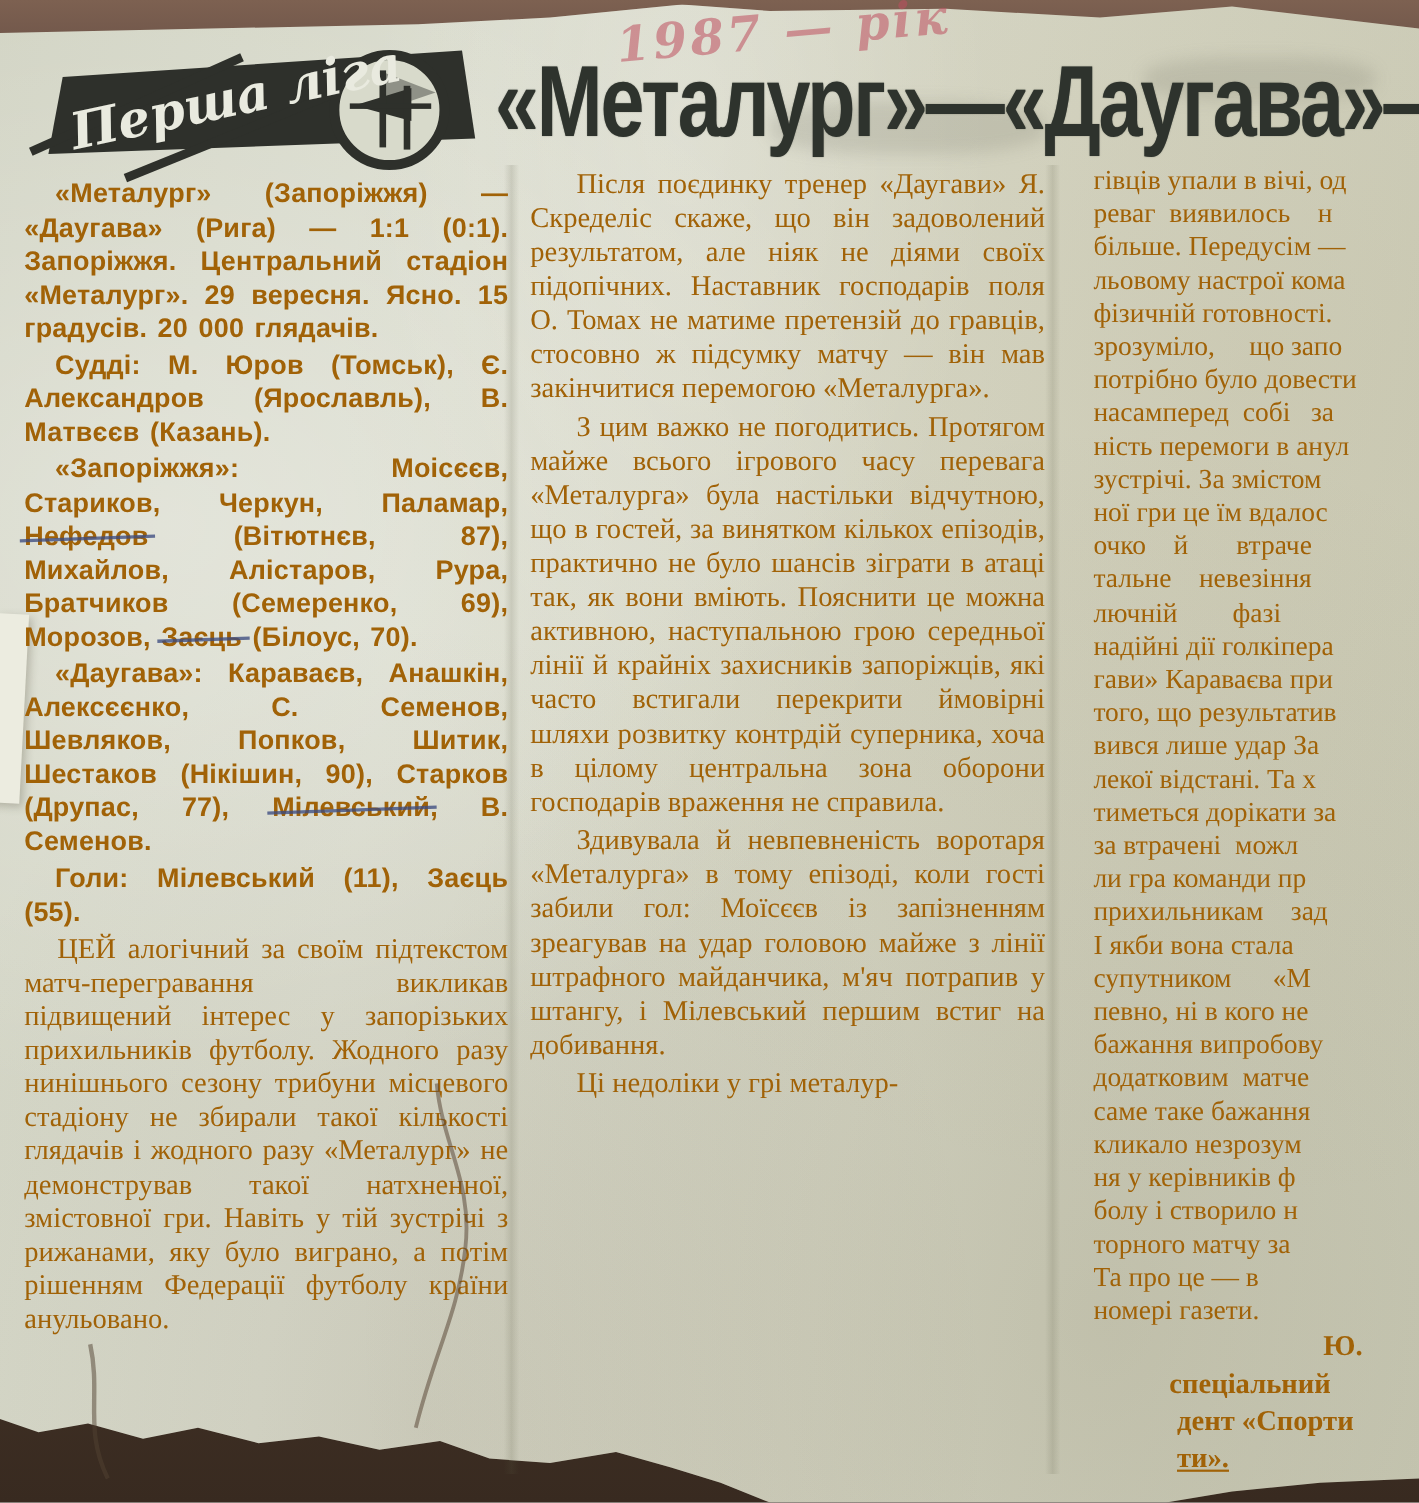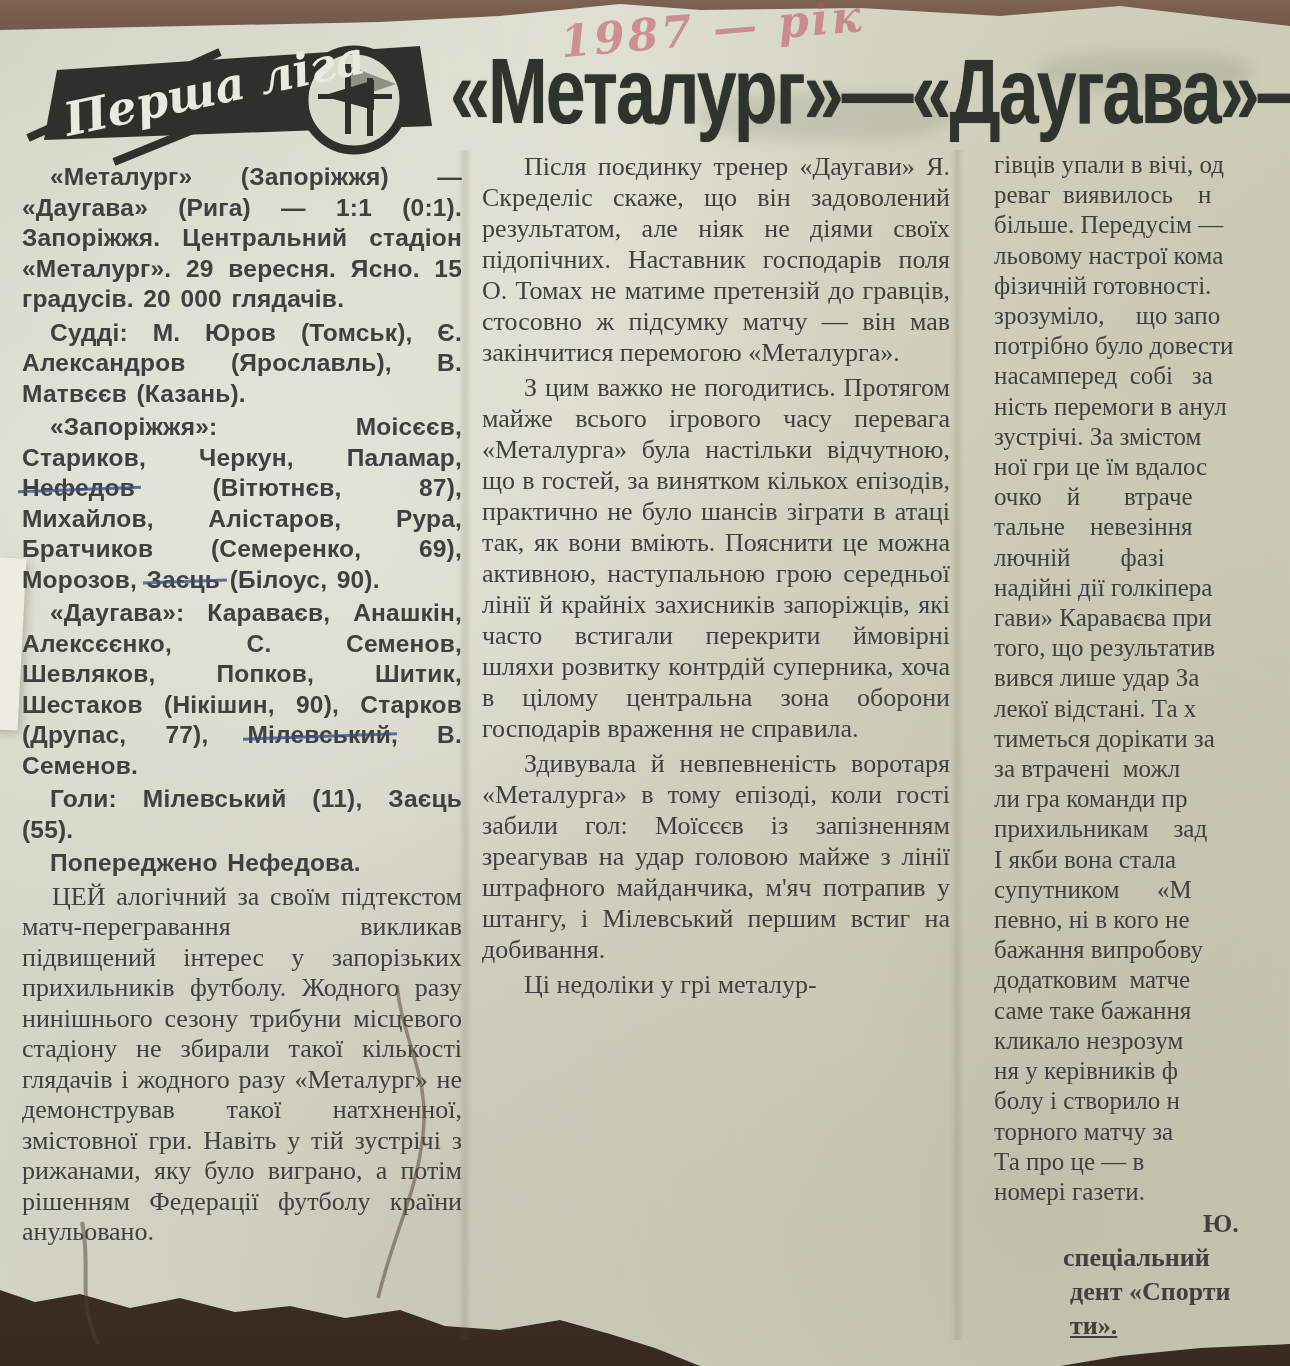--- a/index.html
+++ b/index.html
@@ -51,7 +51,7 @@
   }
 
   
-  .col{position:absolute;color:#404040;}
+  .col{position:absolute;color:#a16207;}
   .col1{left:22px;top:162px;width:440px;}
   .col2{left:482px;top:150px;width:468px;}
   .col3{left:978px;top:150px;width:312px;height:1216px;overflow:hidden;}

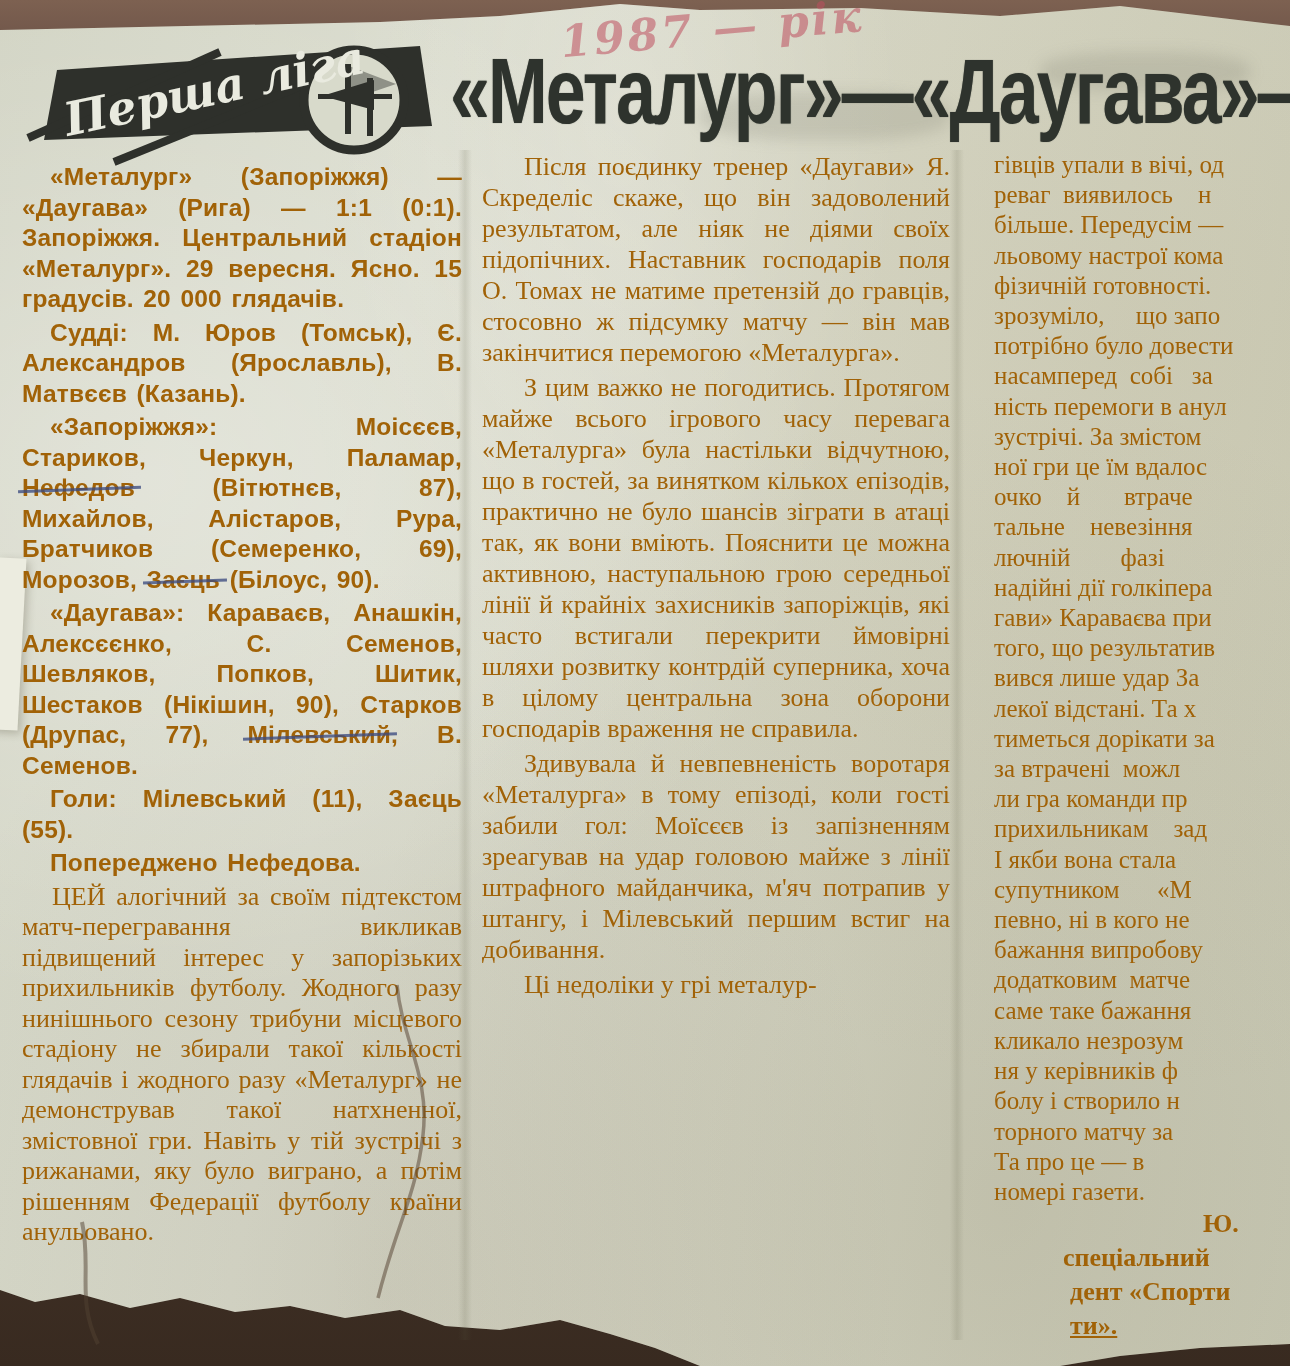--- a/index.html
+++ b/index.html
@@ -111,7 +111,7 @@
   <div class="col col1">
     <p class="lead">«Металург» (Запоріжжя) — «Даугава» (Рига) — 1:1 (0:1). Запоріжжя. Центральний стадіон «Металург». 29 вересня. Ясно. 15 градусів. 20 000 глядачів.</p>
     <p class="lead">Судді: М. Юров (Томськ), Є. Александров (Ярославль), В. Матвєєв (Казань).</p>
-    <p class="lead"><span>«Запоріжжя»: </span><span>Моісєєв, Стариков, Черкун, Паламар, </span><span class="struck">Нефедов</span><span> (Вітютнєв, 87), Михайлов, Алістаров, Рура, Братчиков (Семеренко, 69), Морозов, </span><span class="struck">Заєць</span><span> (Білоус, 90).</span></p>
+    <p class="lead"><span>«Запоріжжя»: </span><span>Моісєєв, Стариков, Черкун, Паламар, </span><span class="struck">Нефедов</span><span> (Вітютнєв, 87), Михайлов, Алістаров, Рура, Братчиков (Семеренко, 69), Морозов, </span><span class="struck">Заєць</span><span> (Білоус, 70).</span></p>
     <p class="lead"><span>«Даугава»: </span><span>Караваєв, Анашкін, Алексєєнко, С. Семенов, Шевляков, Попков, Шитик, Шестаков (Нікішин, 90), Старков (Друпас, 77), </span><span class="struck">Мілевський</span><span>, В. Семенов.</span></p>
     <p class="lead">Голи: Мілевський (11), Заєць (55).</p>
     <p class="lead">Попереджено Нефедова.</p>

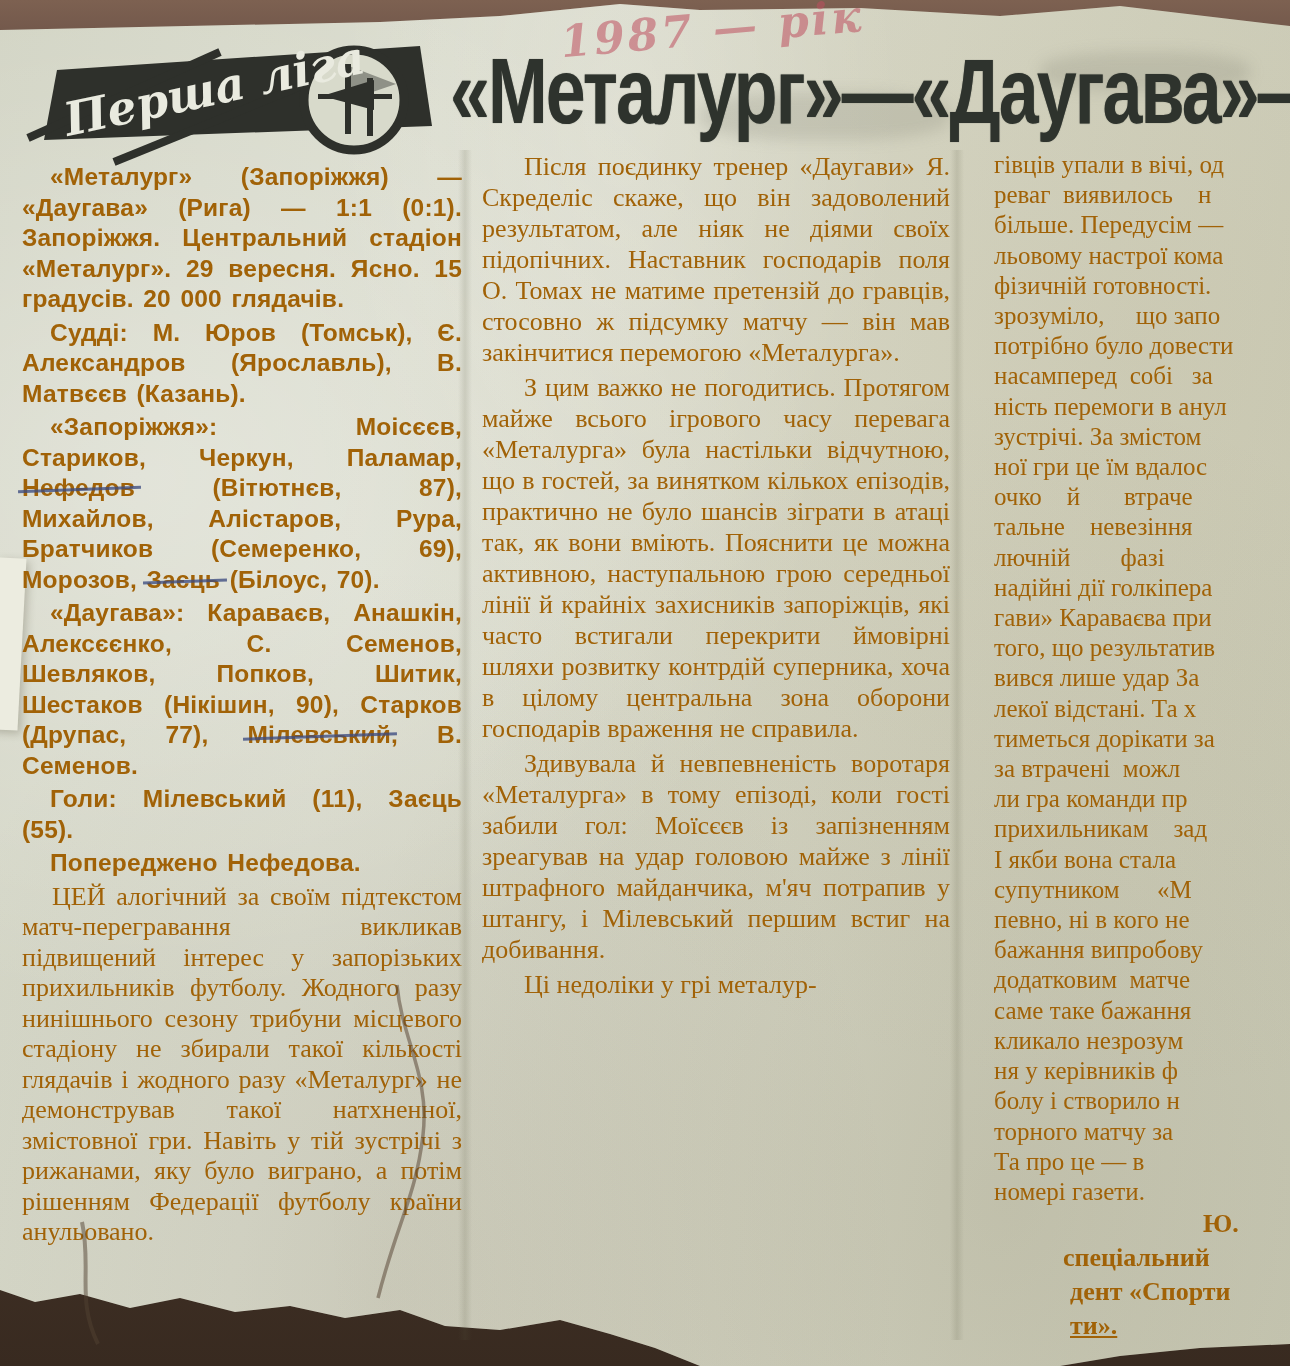--- a/index.html
+++ b/index.html
@@ -114,7 +114,6 @@
     <p class="lead"><span>«Запоріжжя»: </span><span>Моісєєв, Стариков, Черкун, Паламар, </span><span class="struck">Нефедов</span><span> (Вітютнєв, 87), Михайлов, Алістаров, Рура, Братчиков (Семеренко, 69), Морозов, </span><span class="struck">Заєць</span><span> (Білоус, 70).</span></p>
     <p class="lead"><span>«Даугава»: </span><span>Караваєв, Анашкін, Алексєєнко, С. Семенов, Шевляков, Попков, Шитик, Шестаков (Нікішин, 90), Старков (Друпас, 77), </span><span class="struck">Мілевський</span><span>, В. Семенов.</span></p>
     <p class="lead">Голи: Мілевський (11), Заєць (55).</p>
-    <p class="lead">Попереджено Нефедова.</p>
     <p class="serif">ЦЕЙ алогічний за своїм підтекстом матч-перегравання викликав підвищений інтерес у запорізьких прихильників футболу. Жодного разу нинішнього сезону трибуни місцевого стадіону не збирали такої кількості глядачів і жодного разу «Металург» не демонстрував такої натхненної, змістовної гри. Навіть у тій зустрічі з рижанами, яку було виграно, а потім рішенням Федерації футболу країни анульовано.</p>
   </div>
 

